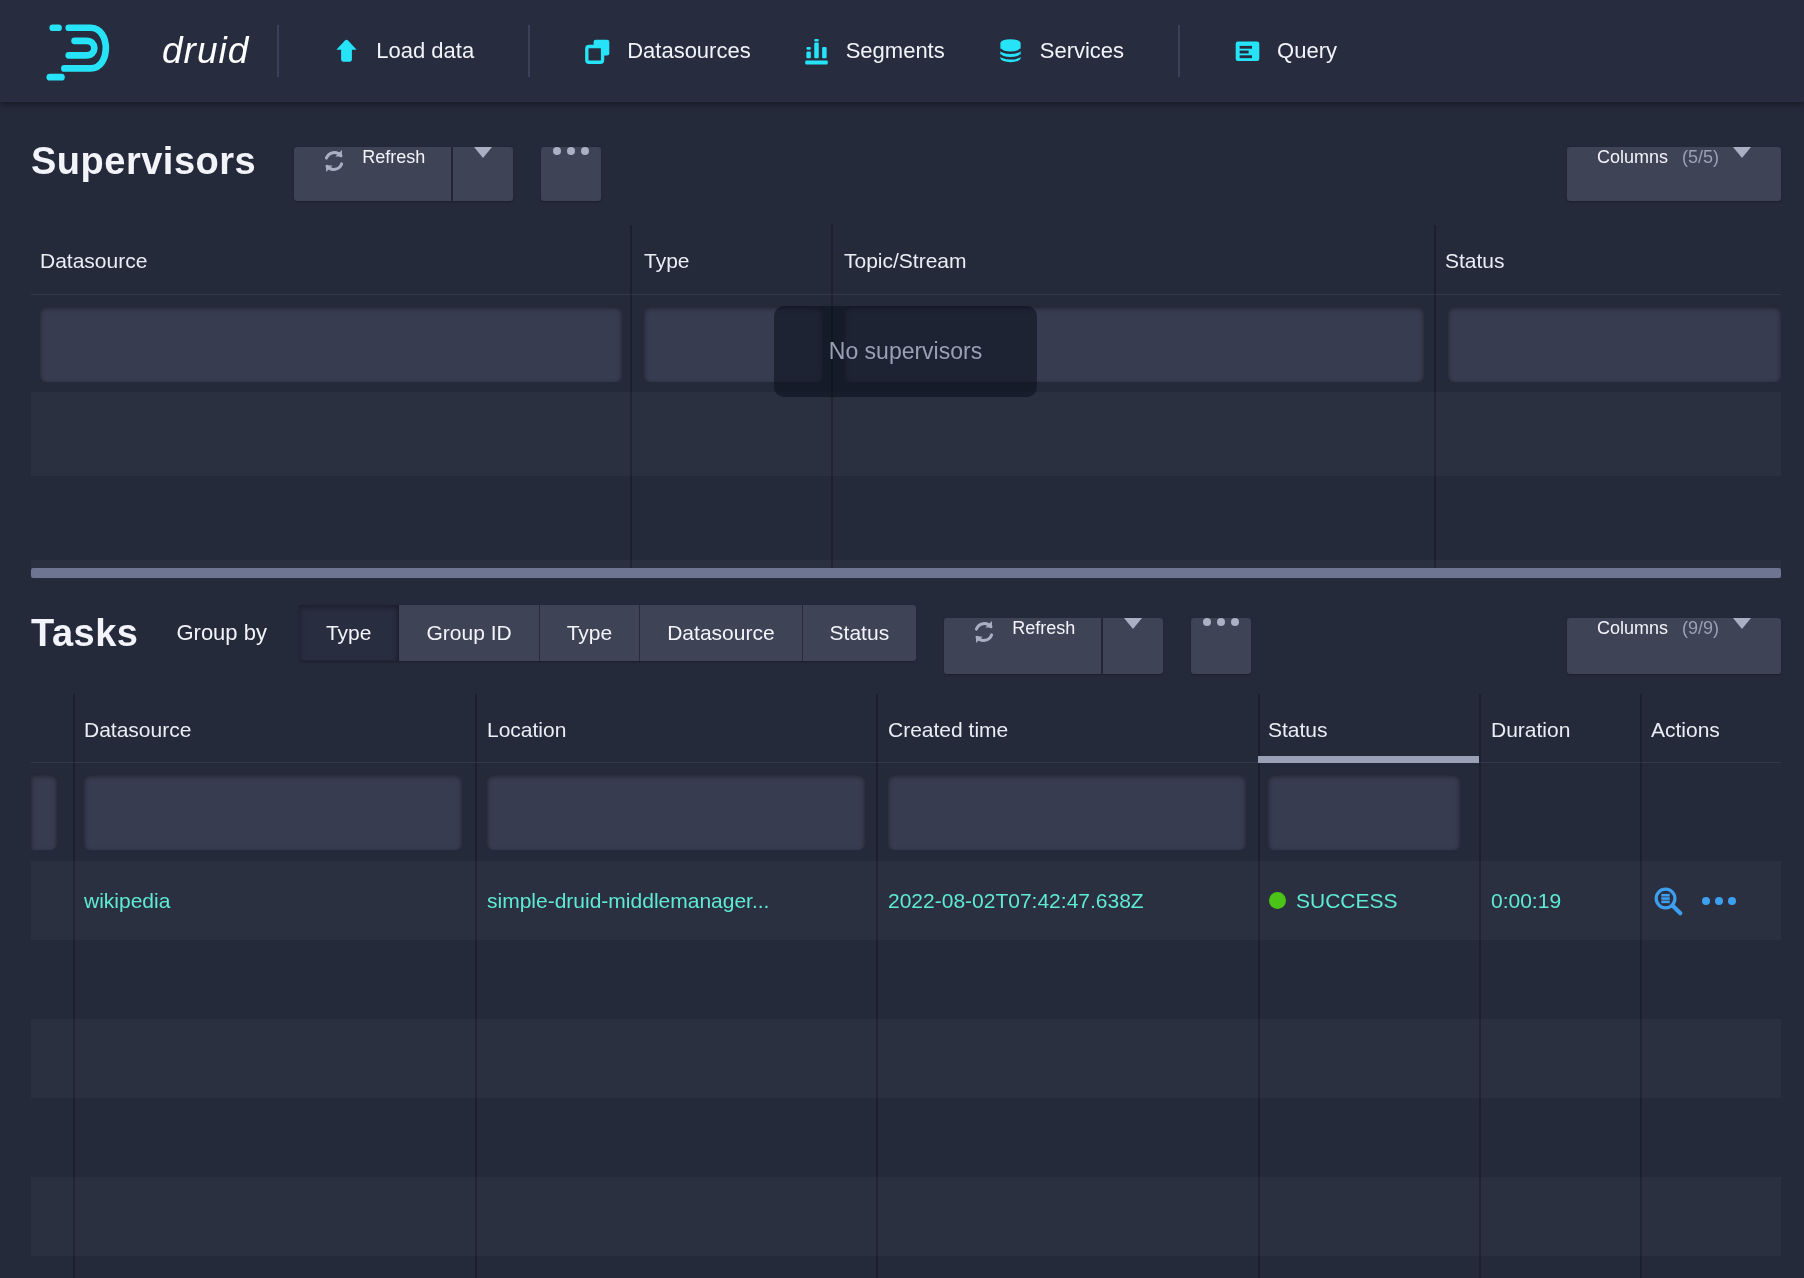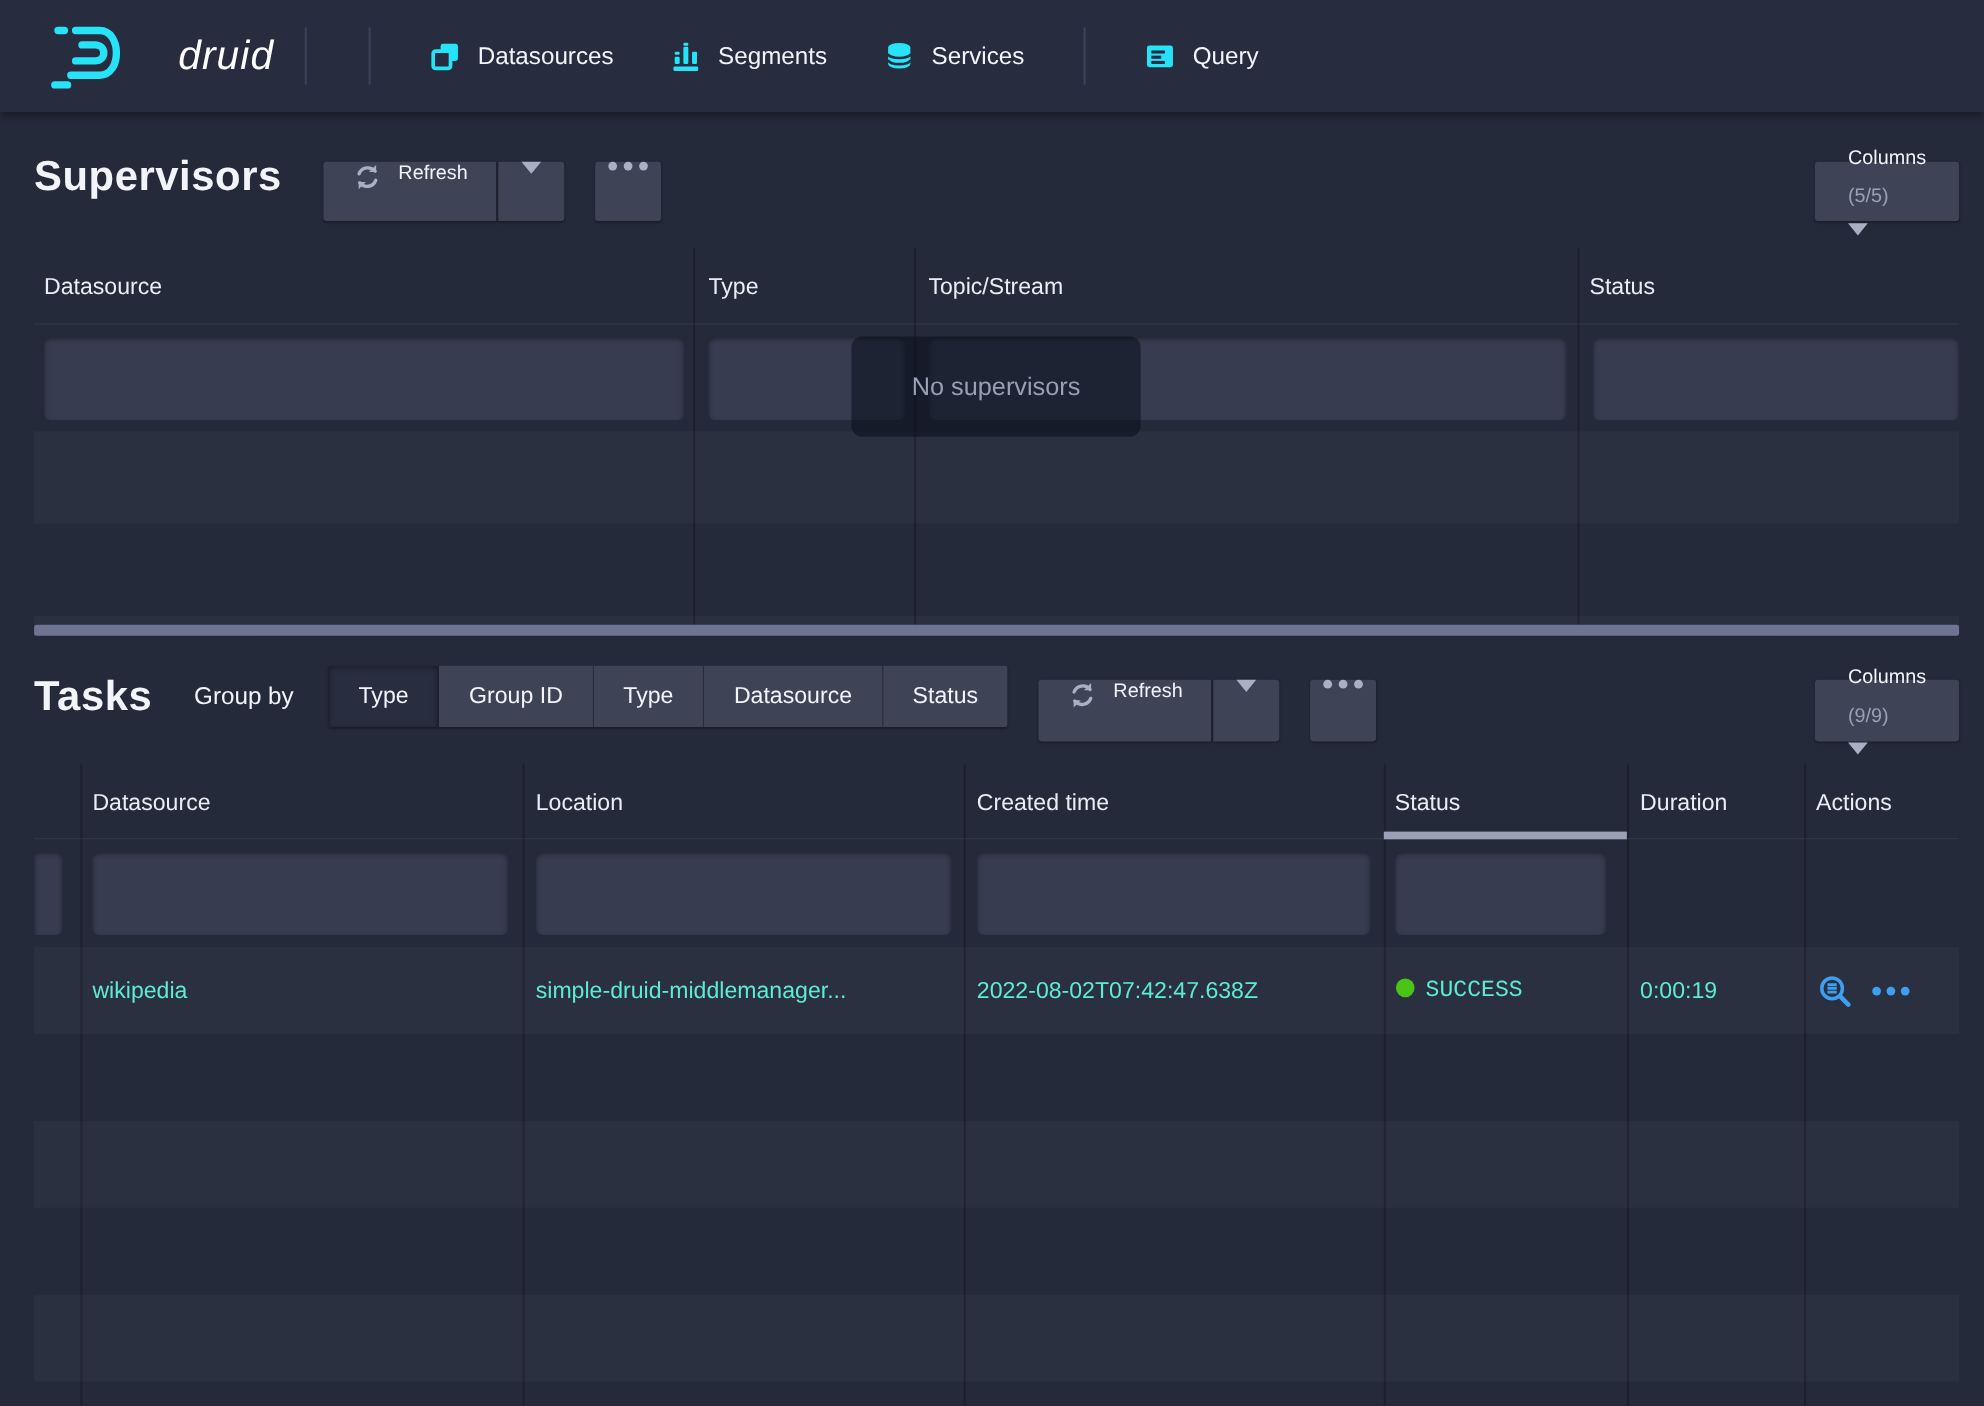--- a/index.html
+++ b/index.html
@@ -95,6 +95,12 @@
 
     <div class="nav-sep"></div>
 
+    <div class="nav-item">
+      <svg class="ico" width="27" height="27" viewBox="0 0 24 24">
+        <path d="M12 1.5 C12.6 1.5 13 1.8 13.4 2.2 L21 10.5 H16.8 V19 C16.8 20.1 16 21 15 21 H9 C8 21 7.2 20.1 7.2 19 V10.5 H3 L10.6 2.2 C11 1.8 11.4 1.5 12 1.5 Z" fill="#26e3f8"></path>
+      </svg>
+      <span>Load data</span>
+    </div>
 
     <div class="nav-sep"></div>
 

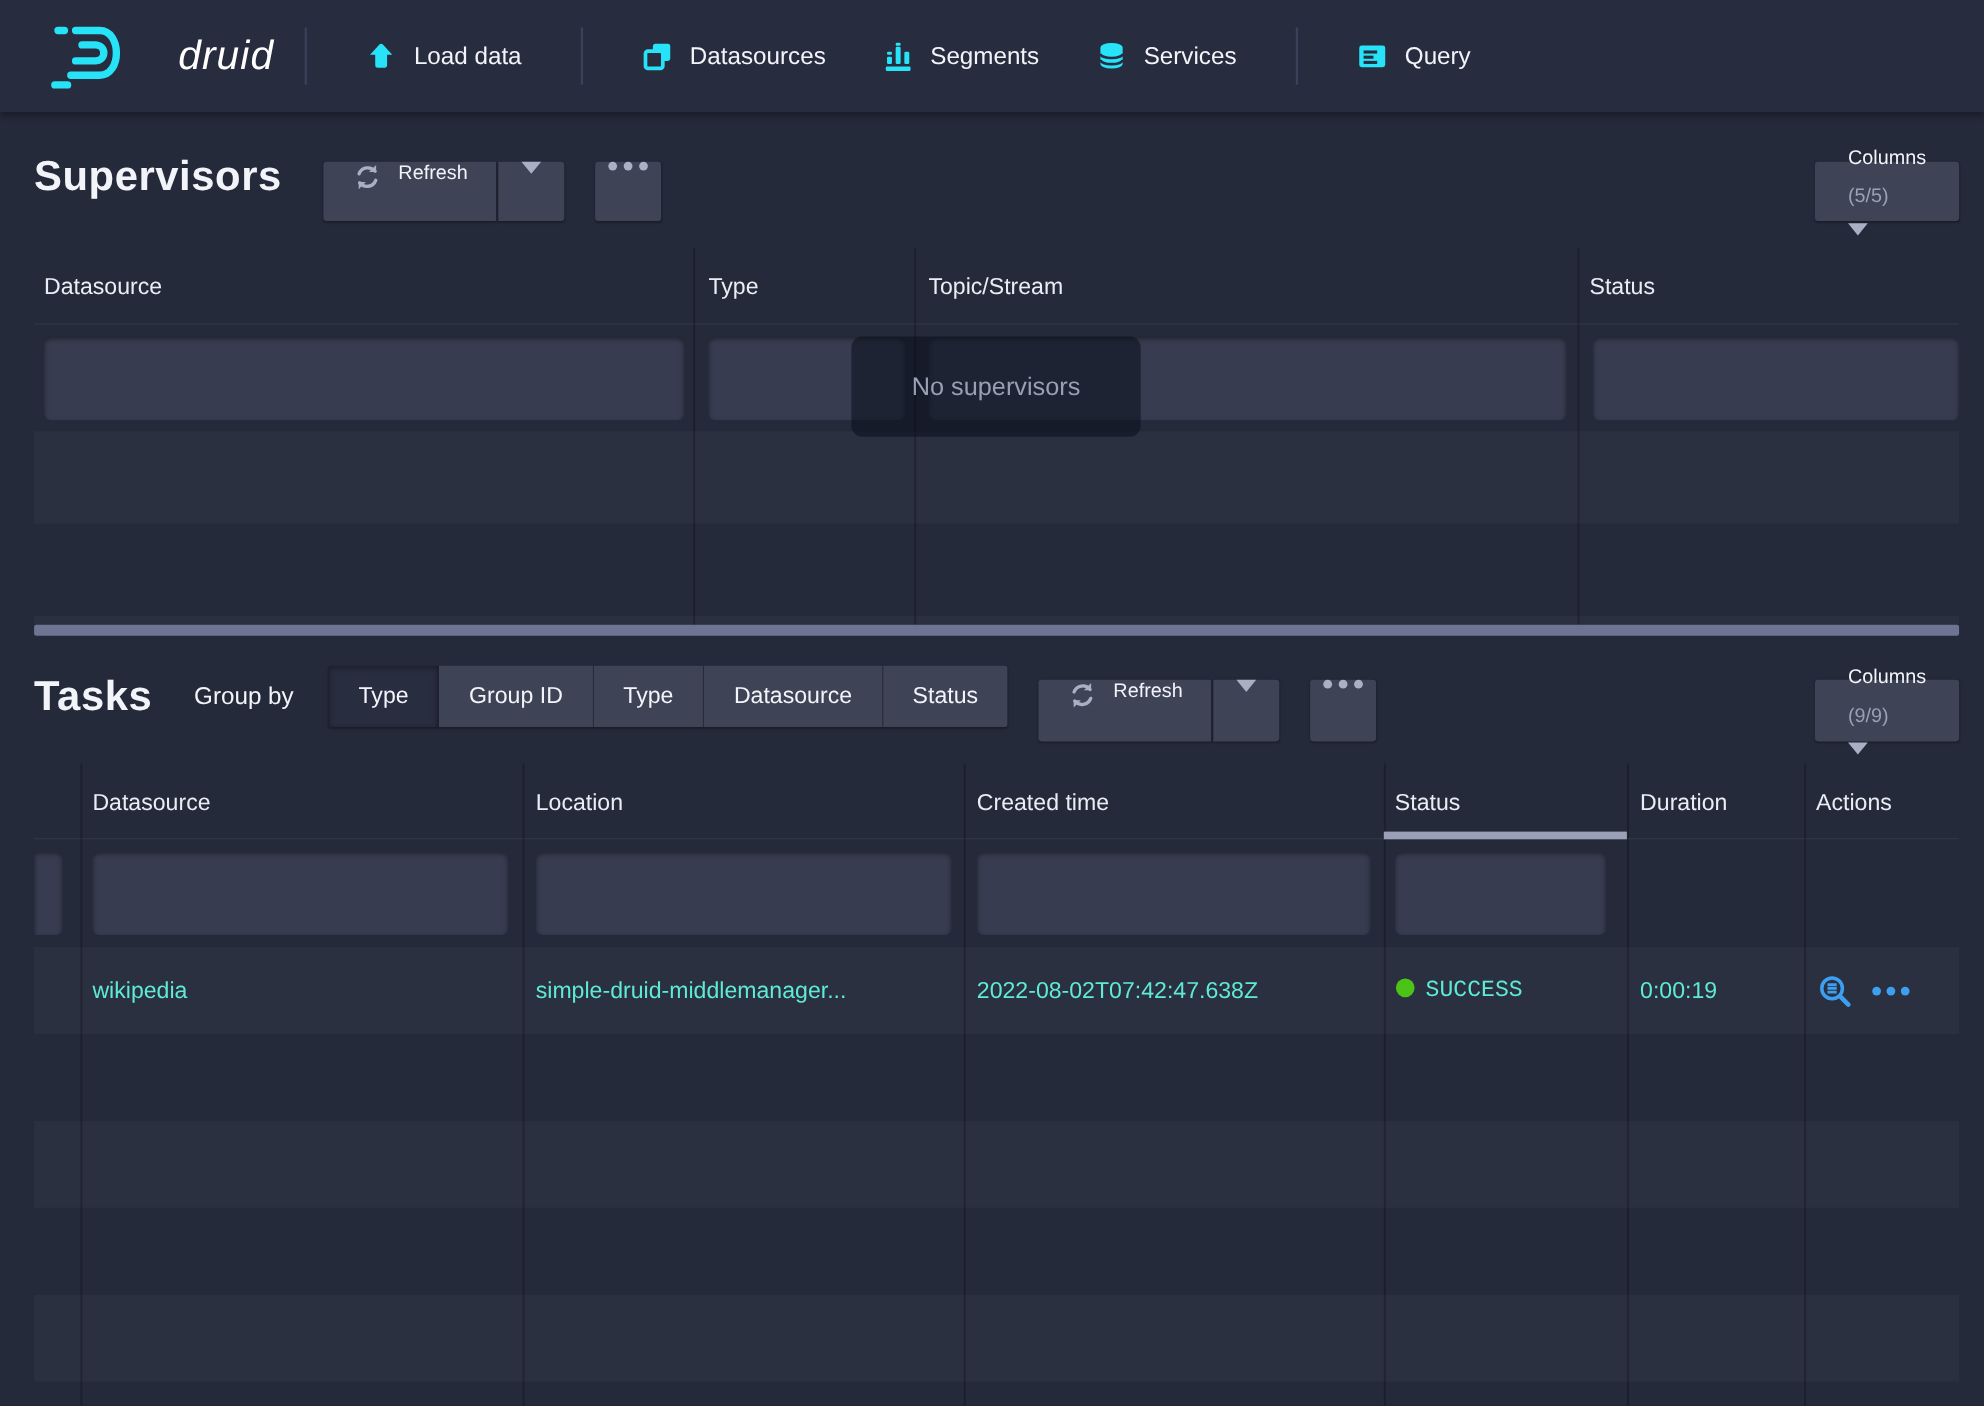--- a/index.html
+++ b/index.html
@@ -31,7 +31,7 @@
   .btn-main { padding:0 26px; border-radius:3px 0 0 3px; }
   .btn-caret-seg { width:60px; border-radius:0 3px 3px 0; margin-left:2px; }
   .btn-square { width:60px; }
-  .btn-columns { padding:0 30px; margin-left:auto;flex-direction:column; }
+  .btn-columns { padding:0 30px; margin-left:auto; }
   .caret { width:0; height:0; border-left:9px solid transparent; border-right:9px solid transparent;
            border-top:11px solid #a9b0c3; }
   .dots { display:flex; gap:6px; align-items:center; }

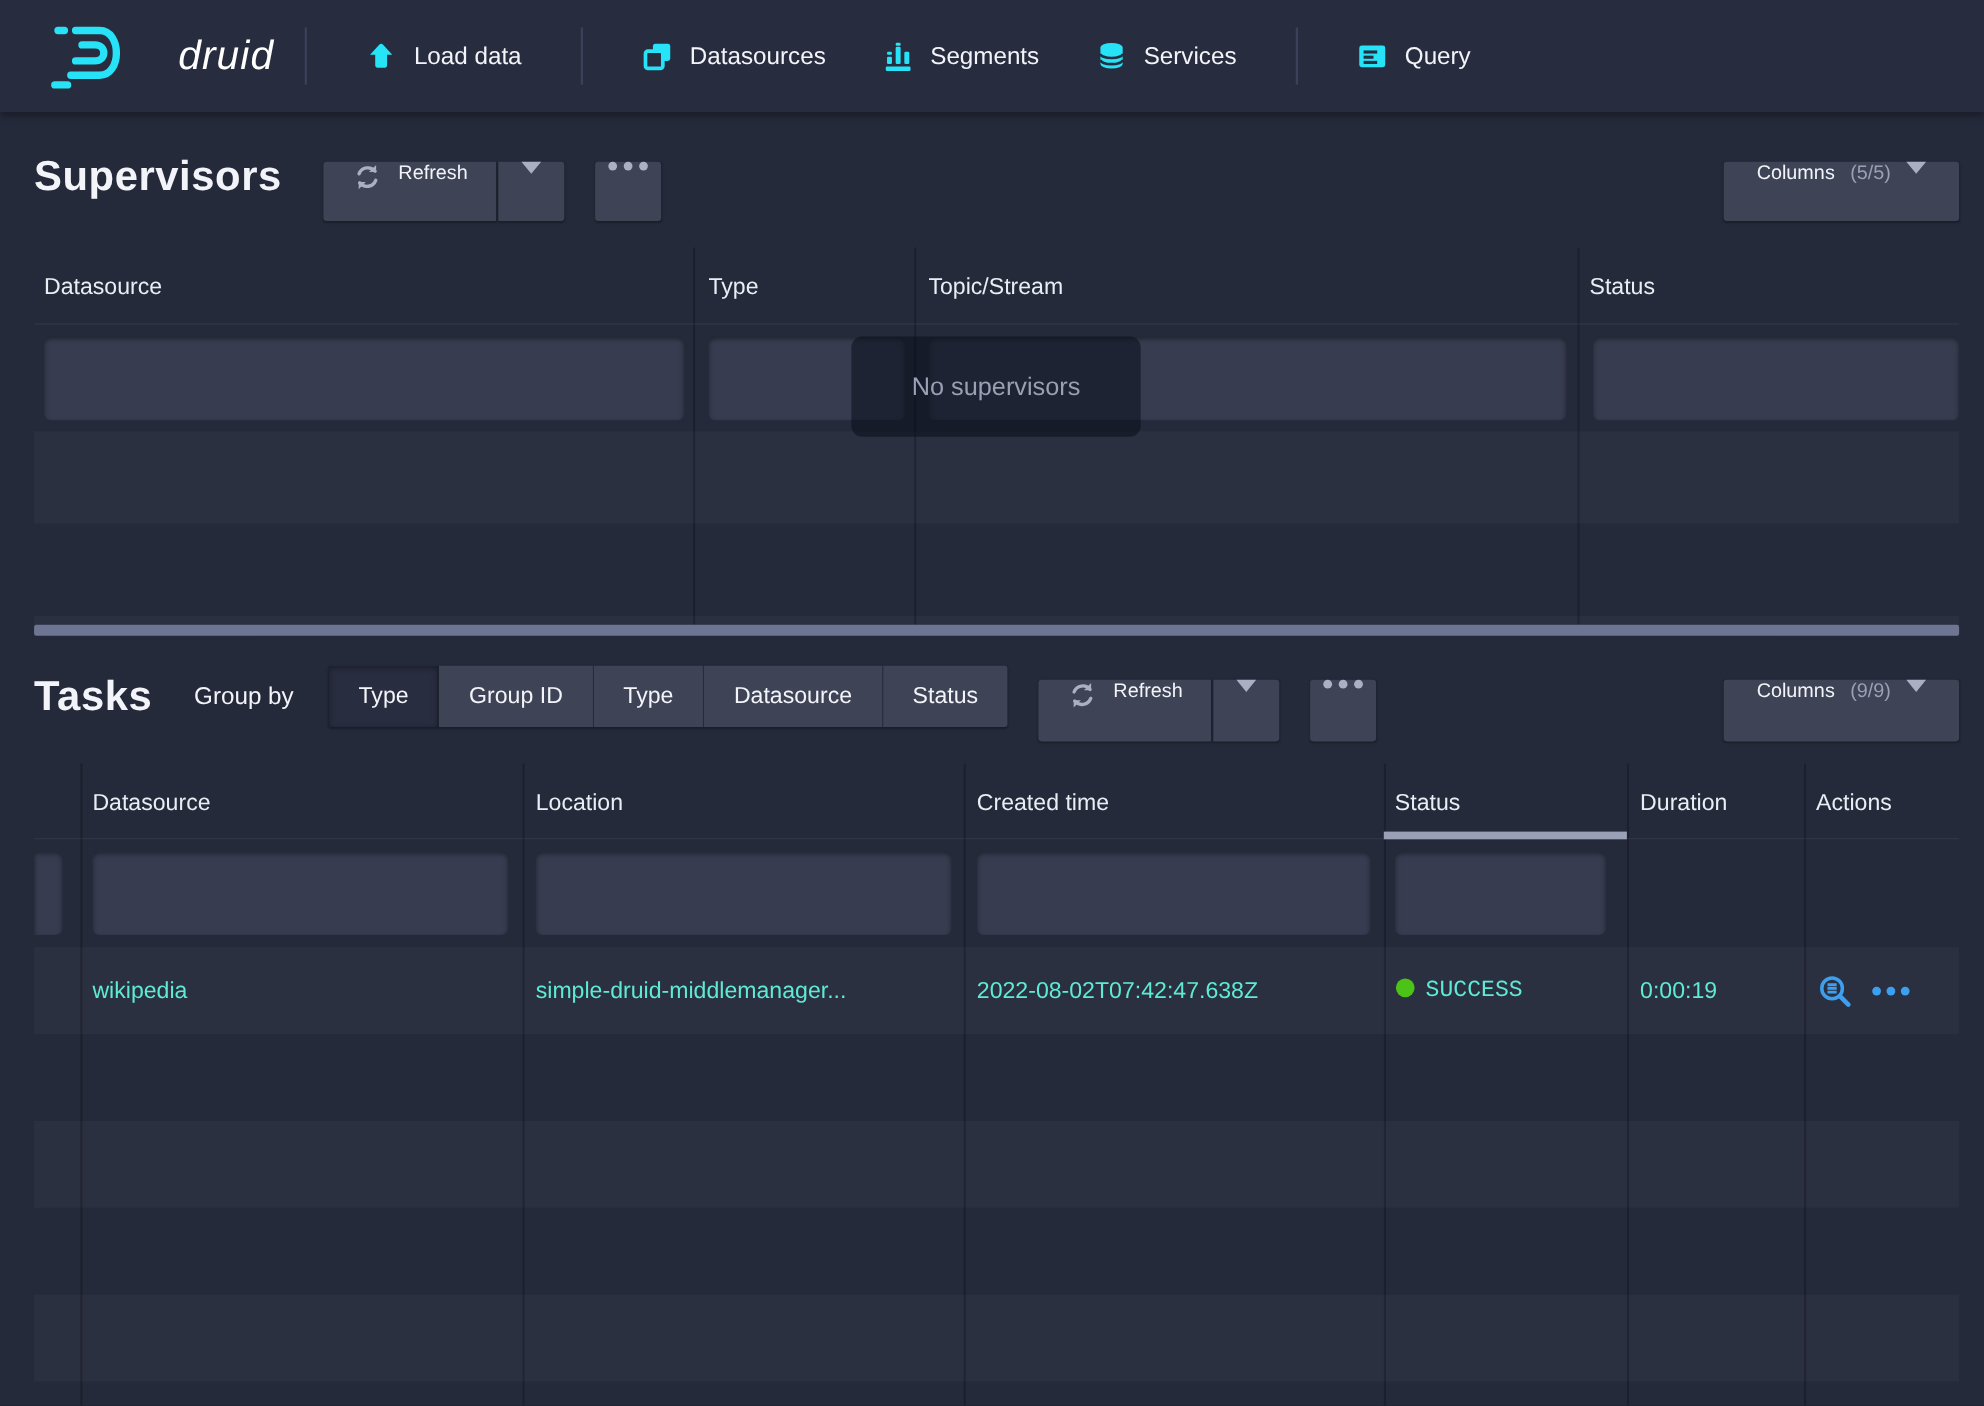--- a/index.html
+++ b/index.html
@@ -71,7 +71,7 @@
   .cell { position:absolute; font-size:21px; color:#5eead4; top:50%; transform:translateY(-50%);
           white-space:nowrap; }
   .row0 { position:absolute; left:0; right:0; top:167px; height:79px; }
-  .status-cell { display:flex; gap:10px;font-family:Liberation Mono, monospace; }
+  .status-cell { display:flex; align-items:center; gap:10px; }
   .status-dot { width:17px; height:17px; border-radius:50%; background:#4cc417; display:block; }
   .actions-cell { display:flex; align-items:center; gap:18px; }
   .bluedots { display:flex; gap:5px; align-items:center; cursor:pointer; }

